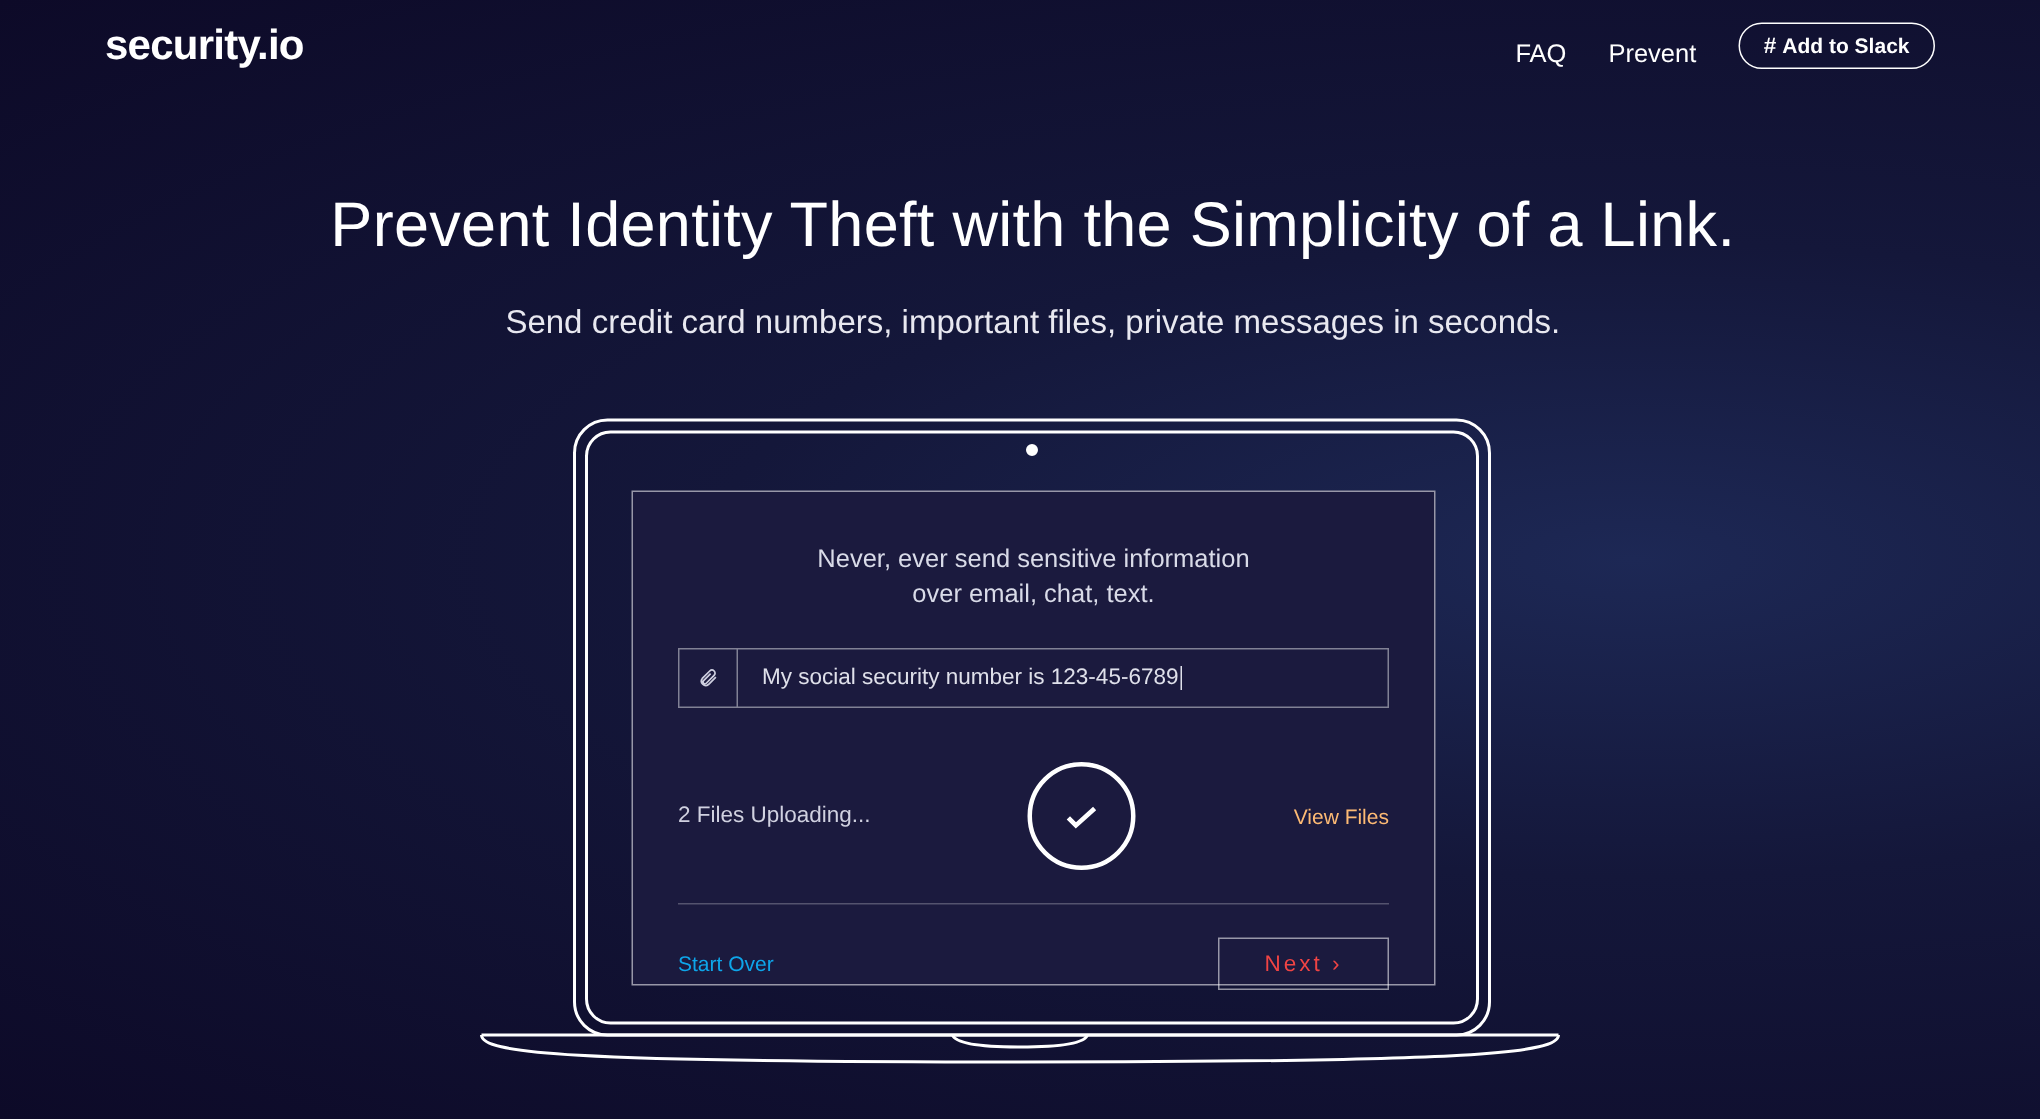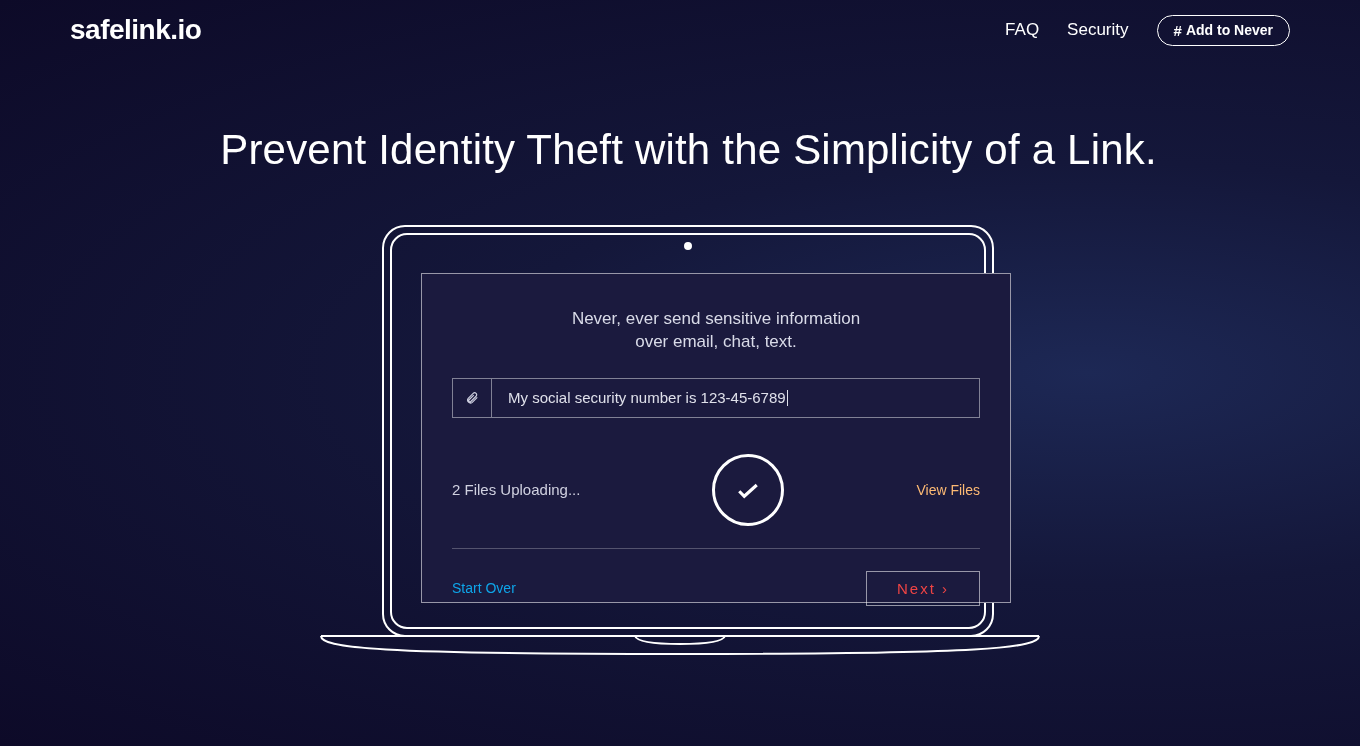--- a/index.html
+++ b/index.html
@@ -192,7 +192,7 @@
 <body>
 
 <header class="header">
-  <div class="logo">safelink.io</div>
+  <div class="logo">security.io</div>
   <nav class="nav">
     <a class="nav-link">FAQ</a>
     <a class="nav-link">Security</a>

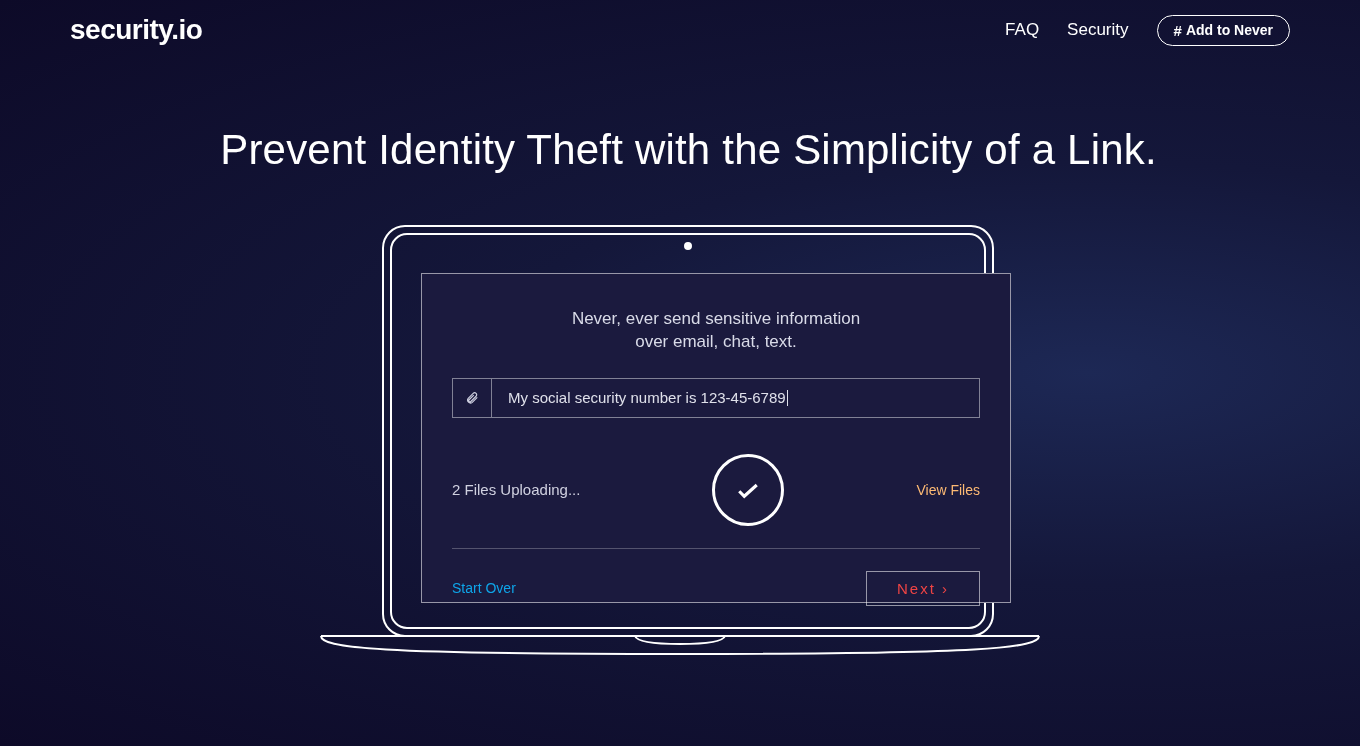--- a/index.html
+++ b/index.html
@@ -26,7 +26,7 @@
     }
     .nav {
       display: flex;
-      align-items: center;
+      align-items: flex-end;
       gap: 28px;
     }
     .nav-link {

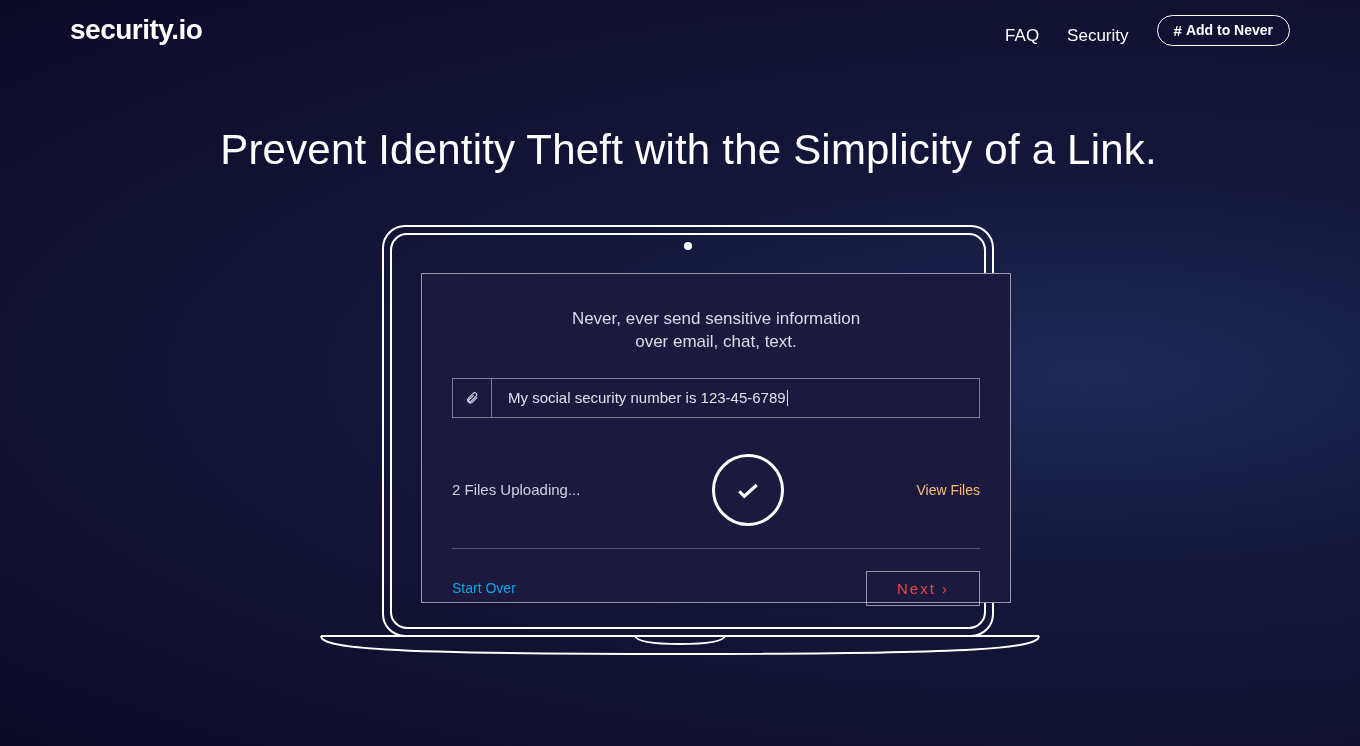--- a/index.html
+++ b/index.html
@@ -195,7 +195,7 @@
   <div class="logo">security.io</div>
   <nav class="nav">
     <a class="nav-link">FAQ</a>
-    <a class="nav-link">Security</a>
+    <a class="nav-link">Prevent</a>
     <button class="slack-btn">
       <span class="slack-icon">#</span>
       <span>Add to Never</span>

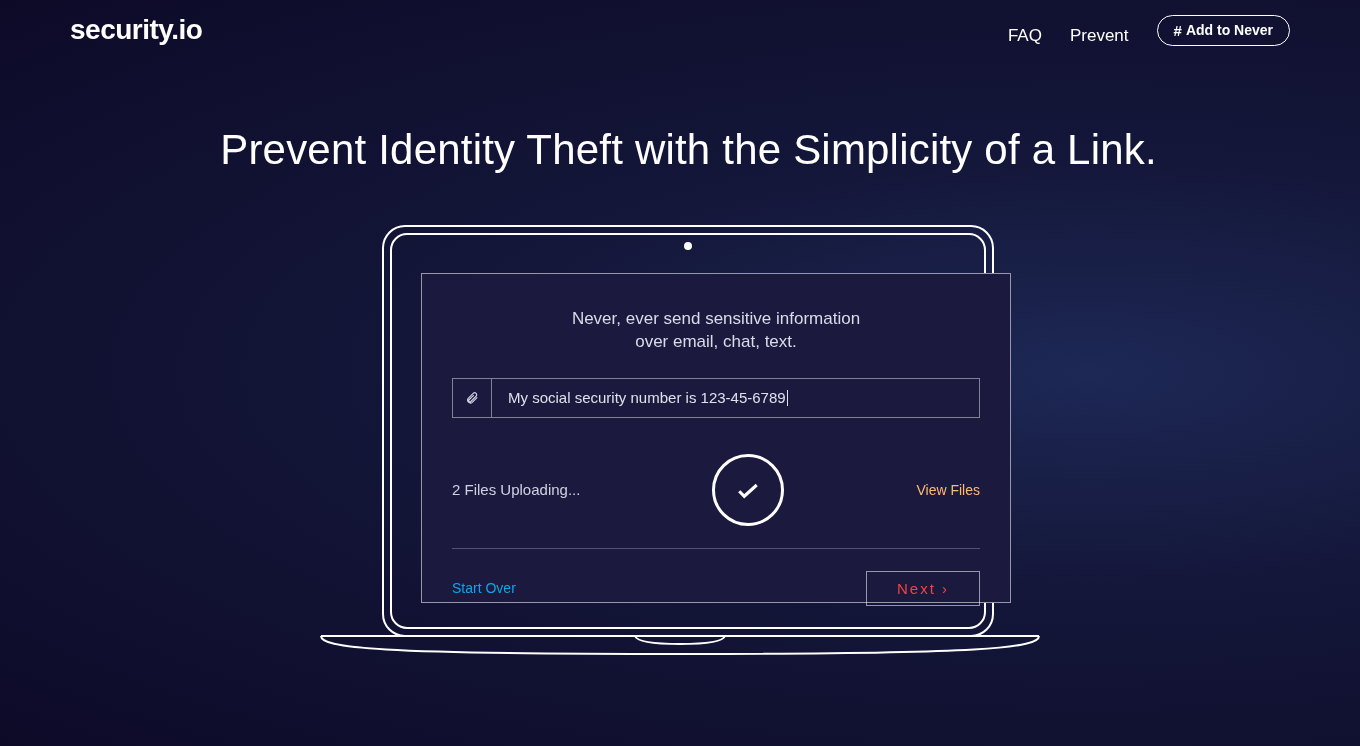--- a/index.html
+++ b/index.html
@@ -198,7 +198,7 @@
     <a class="nav-link">Prevent</a>
     <button class="slack-btn">
       <span class="slack-icon">#</span>
-      <span>Add to Never</span>
+      <span>Add to Slack</span>
     </button>
   </nav>
 </header>

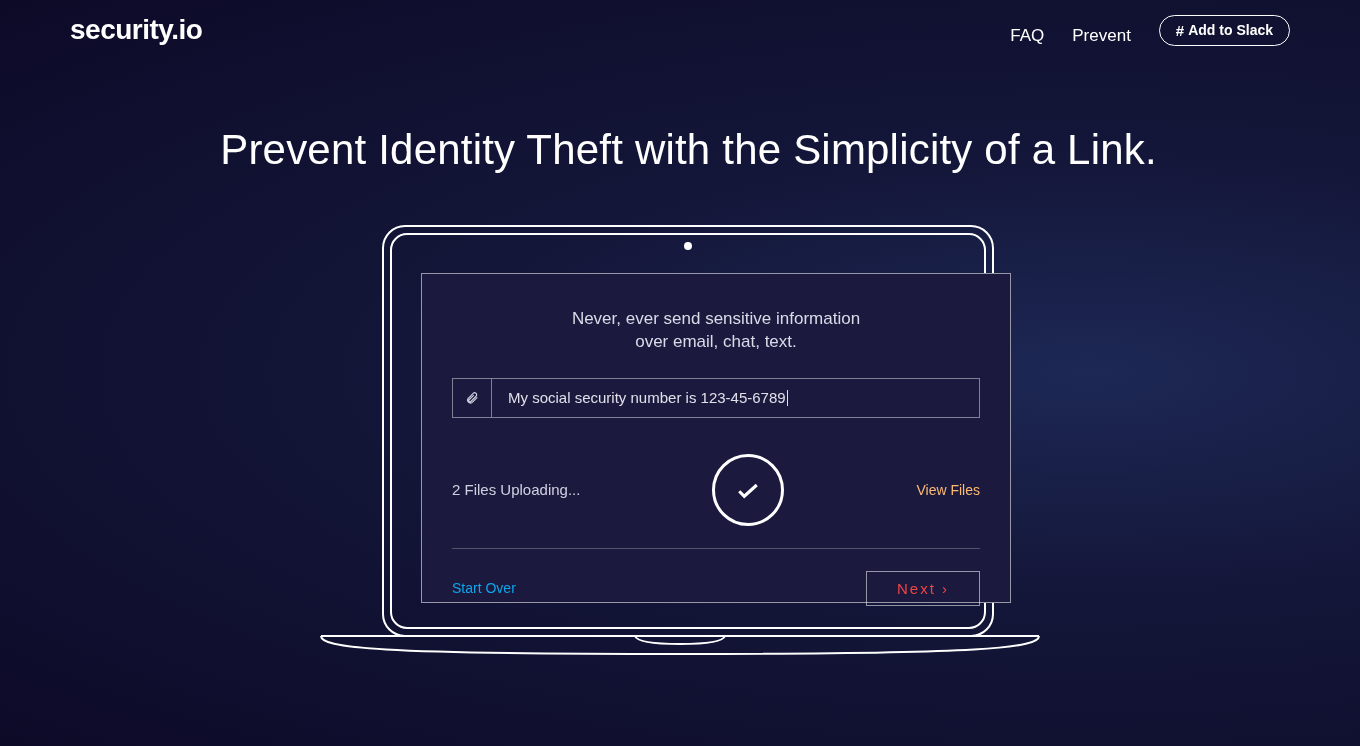--- a/index.html
+++ b/index.html
@@ -205,6 +205,7 @@
 
 <section class="hero">
   <h1 class="hero-title">Prevent Identity Theft with the Simplicity of a Link.</h1>
+  <p class="hero-subtitle">Send credit card numbers, important files, private messages in seconds.</p>
 </section>
 
 <div class="laptop-wrap">

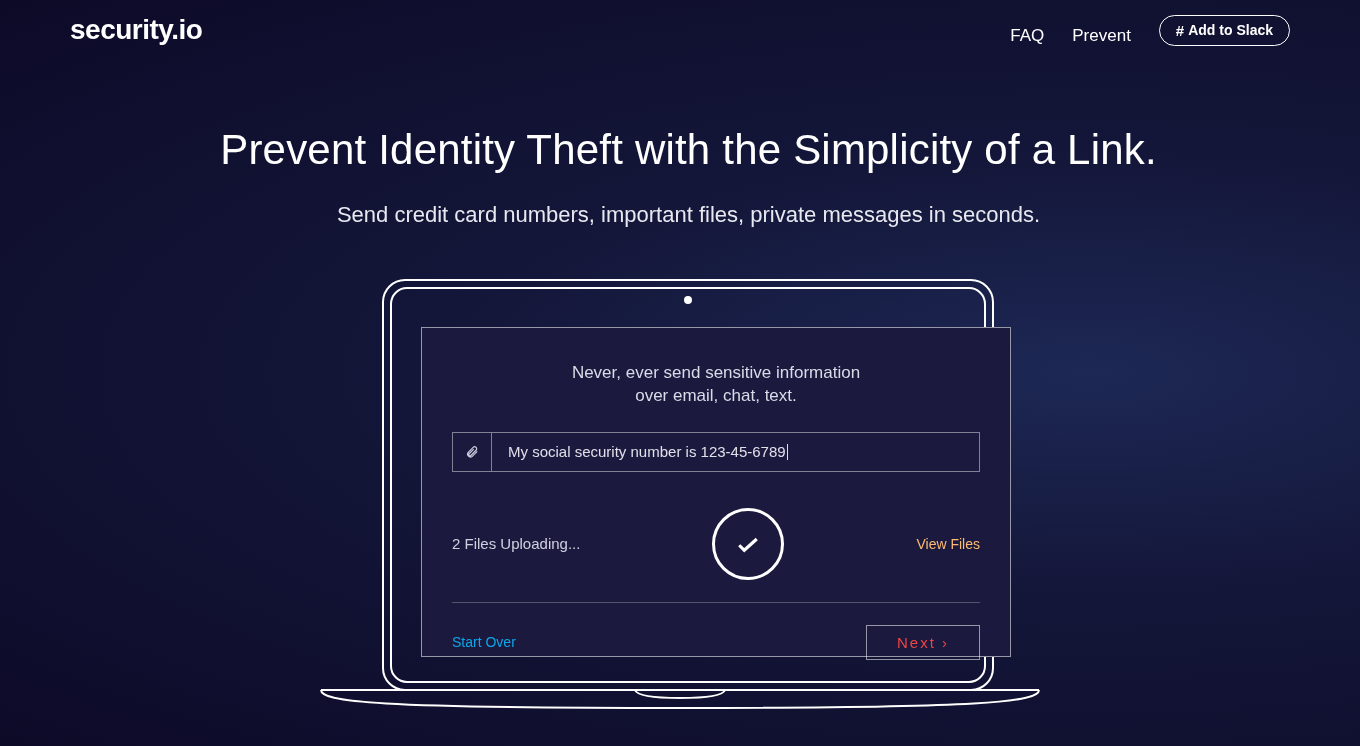--- a/index.html
+++ b/index.html
@@ -85,7 +85,7 @@
       position: absolute;
       top: 51px;
       left: 106px;
-      width: 590px;
+      width: 536px;
       height: 330px;
       background: #1b1a3e;
       border: 1px solid rgba(255,255,255,0.55);

